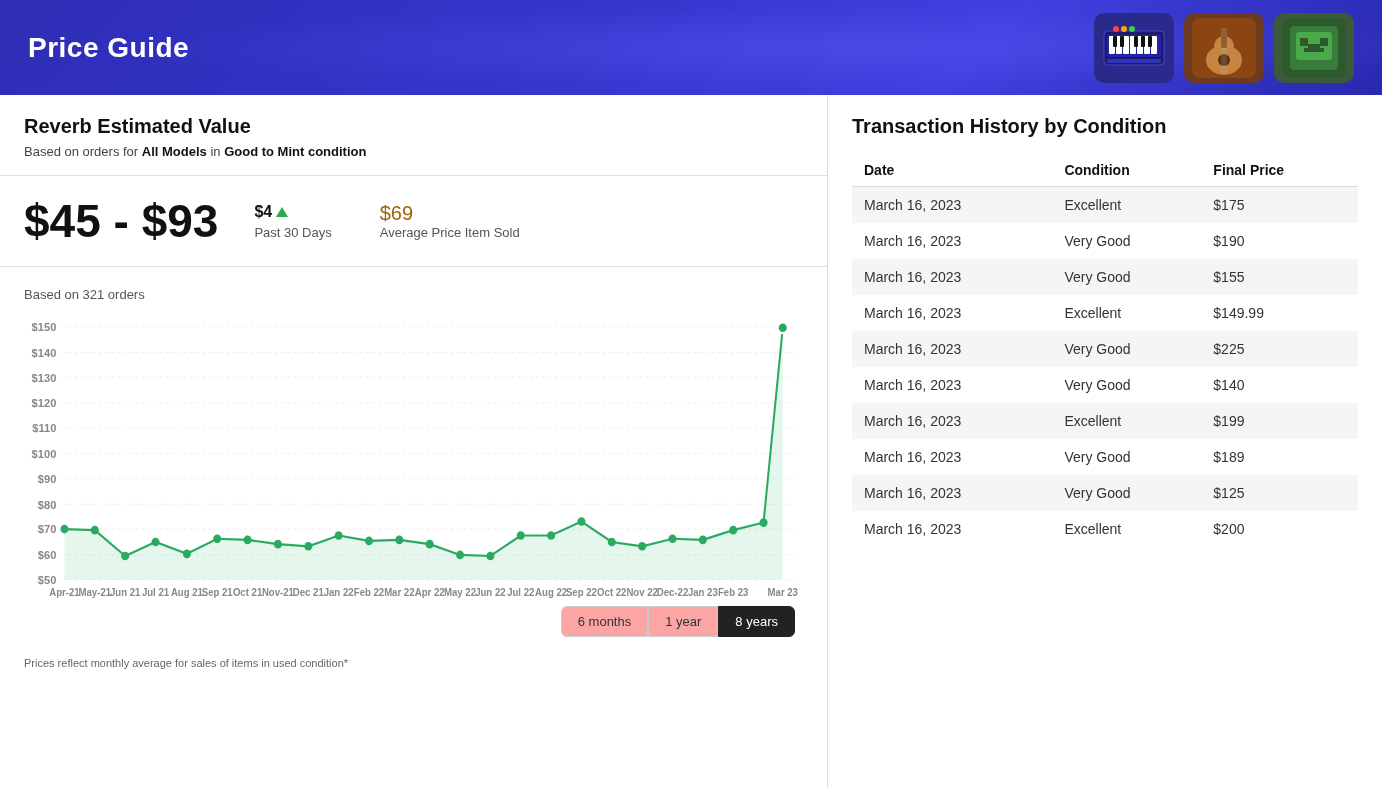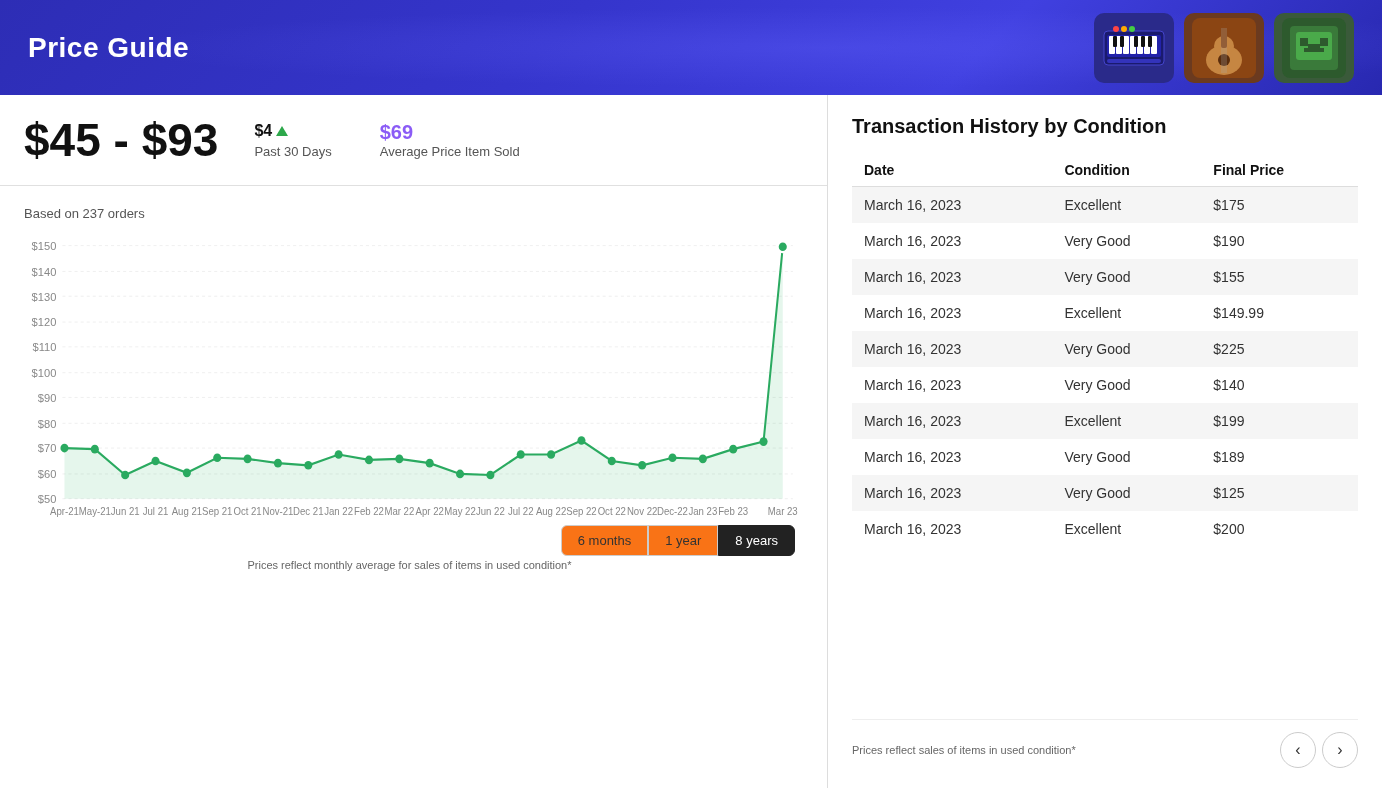--- a/index.html
+++ b/index.html
@@ -341,6 +341,12 @@
 
     <div class="left-panel">
 
+      <div class="rev-value-section">
+        <div class="rev-title">Reverb Estimated Value</div>
+        <div class="rev-subtitle">
+          <span>Based on orders for </span><strong>All Models</strong><span> in </span><strong>Good to Mint condition</strong>
+        </div>
+      </div>
 
       <div class="price-display-section">
         <div class="price-range">$45 - $93</div>

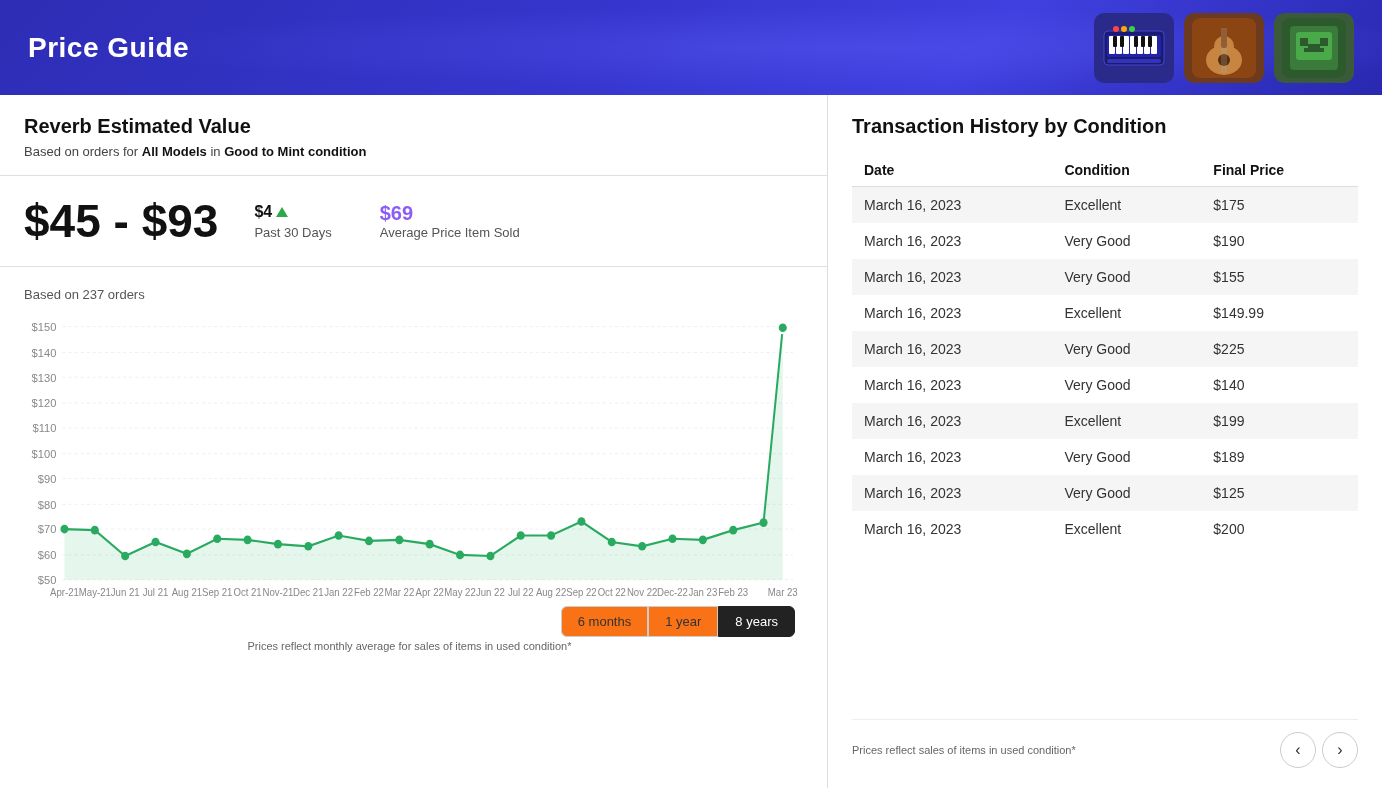--- a/index.html
+++ b/index.html
@@ -125,8 +125,8 @@
     .avg-price { margin-left: 12px; }
     .avg-price-value {
       font-size: 20px;
-      font-weight: 700;
-      color: #8b5cf6;
+      font-weight: 400;
+      color: #a16207;
     }
     .avg-price-label {
       font-size: 13px;

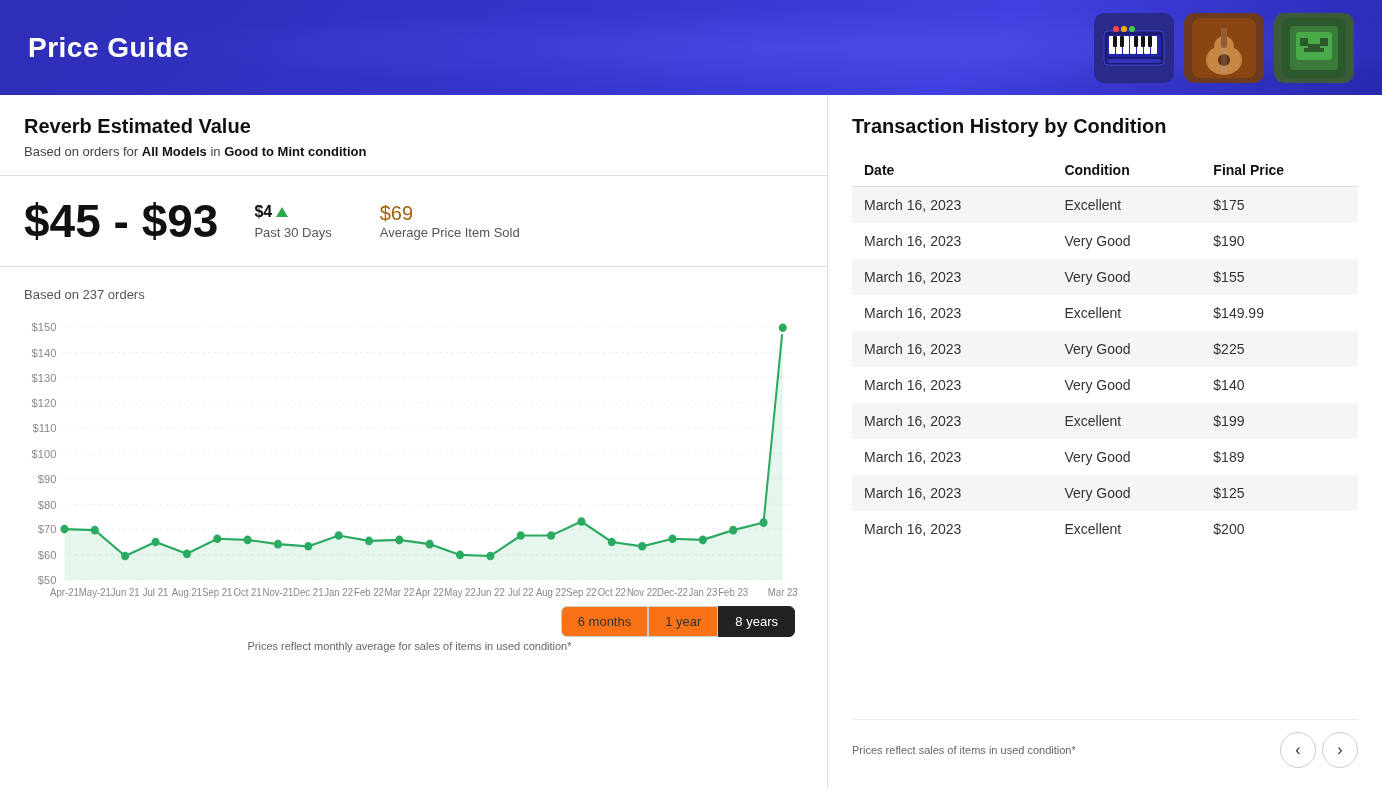--- a/index.html
+++ b/index.html
@@ -364,7 +364,7 @@
       </div>
 
       <div class="price-history-section">
-        <div class="ph-subtitle">Based on 237 orders</div>
+        <div class="ph-subtitle">Based on 321 orders</div>
 
         <div class="chart-container">
           <svg class="chart" viewBox="0 0 770 260" preserveAspectRatio="none">

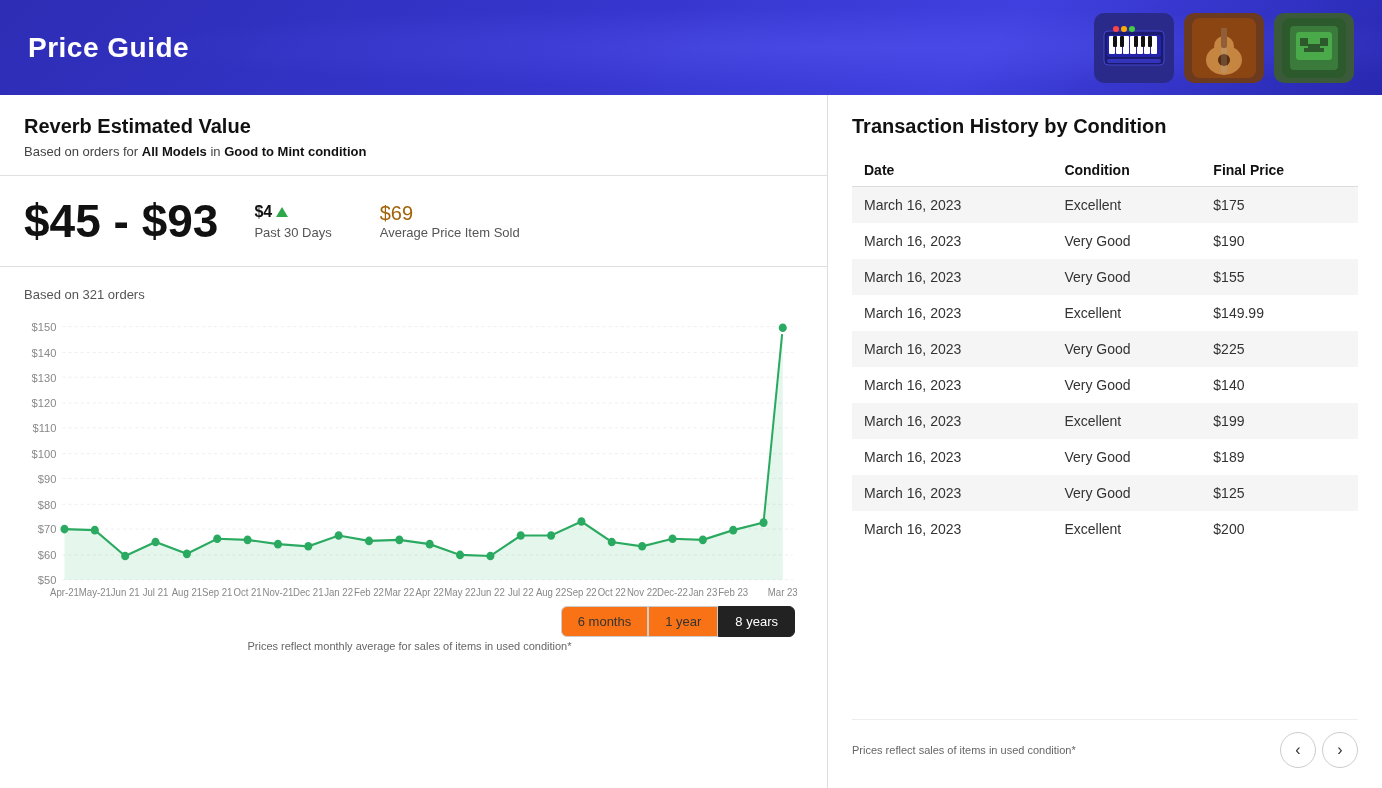--- a/index.html
+++ b/index.html
@@ -155,6 +155,7 @@
       width: 100%;
       height: 280px;
       position: relative;
+      font-weight: bold;
     }
     svg.chart {
       width: 100%;

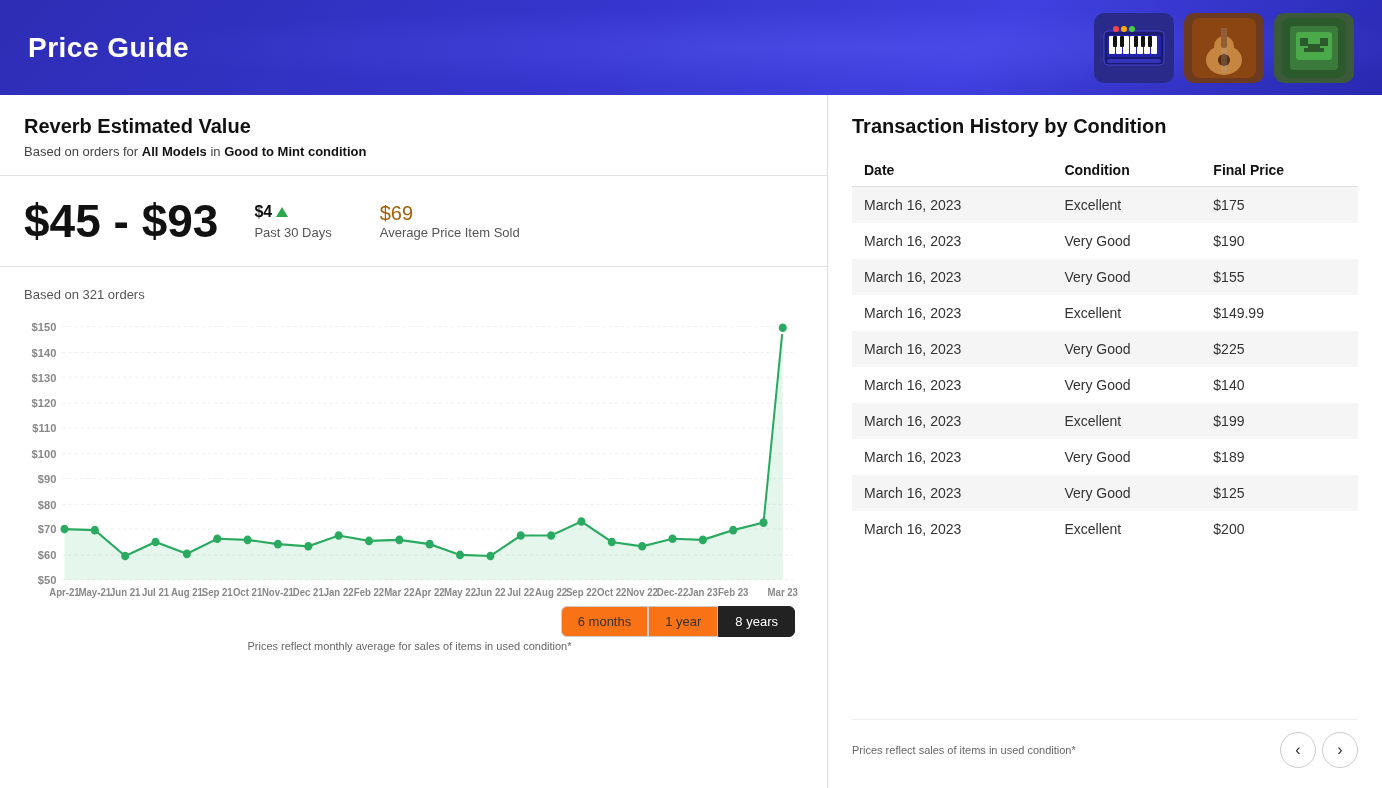--- a/index.html
+++ b/index.html
@@ -173,7 +173,7 @@
     .time-btn {
       padding: 7px 16px;
       border: 1px solid #ccc;
-      background: #f97316;
+      background: #fca5a5;
       cursor: pointer;
       font-size: 13px;
       color: #333;

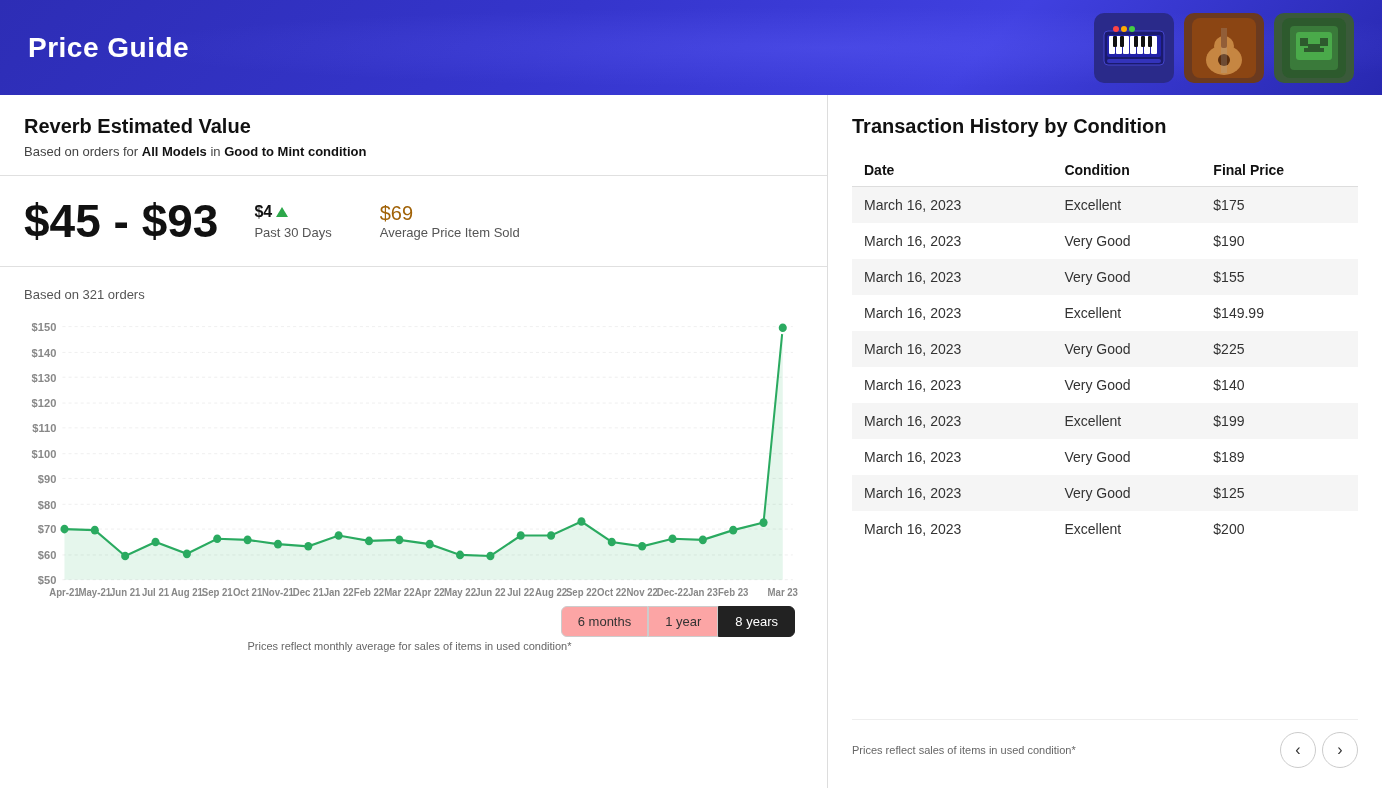--- a/index.html
+++ b/index.html
@@ -189,8 +189,8 @@
     .price-note {
       font-size: 11px;
       color: #666;
-      text-align: center;
-      margin-top: 3px;
+      text-align: left;
+      margin-top: 20px;
       padding-right: 8px;
     }
 

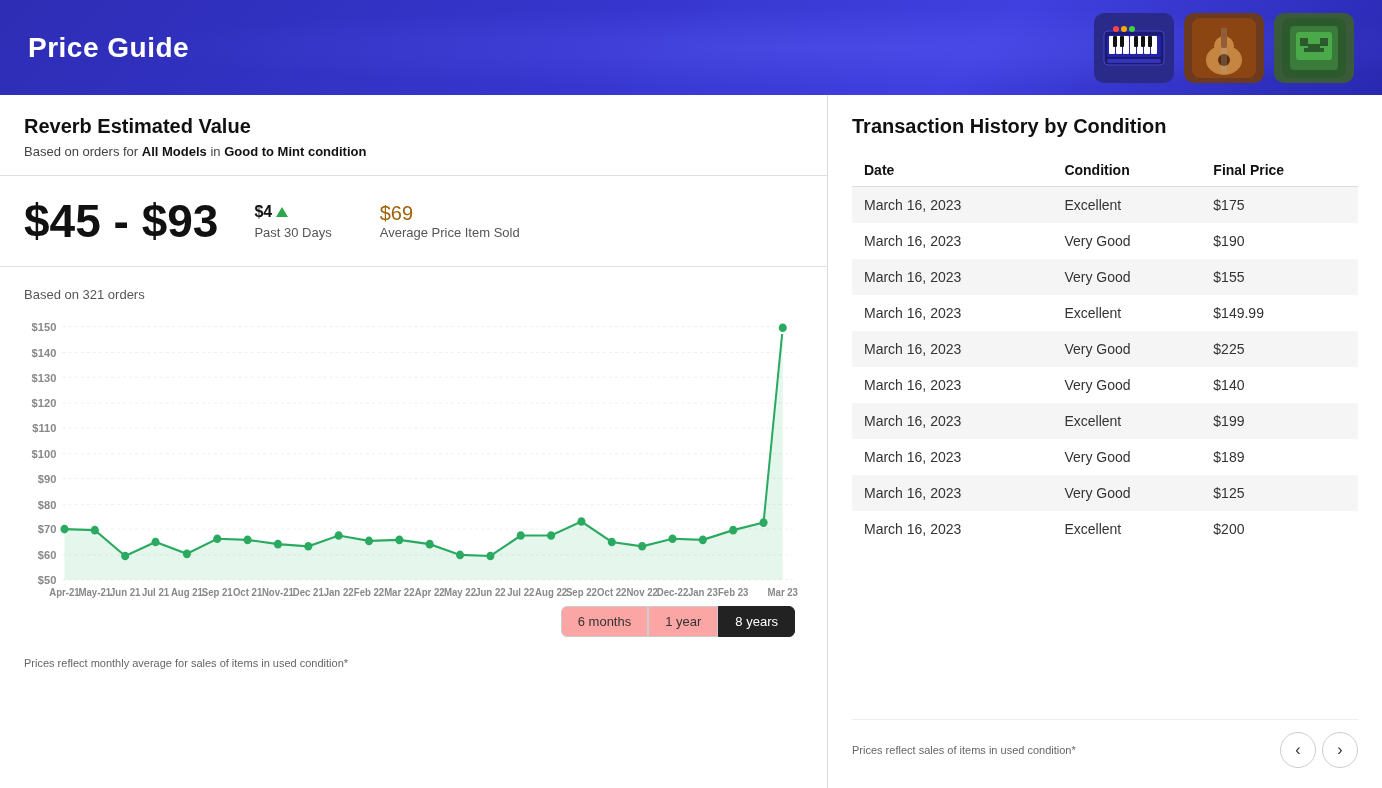--- a/index.html
+++ b/index.html
@@ -532,13 +532,6 @@
           </tbody>
       </table>
 
-      <div class="rp-footer">
-        <span class="rp-note">Prices reflect sales of items in used condition*</span>
-        <div class="pagination">
-          <button class="pag-btn">‹</button>
-          <button class="pag-btn">›</button>
-        </div>
-      </div>
     </div>
   </div>
 </div>

